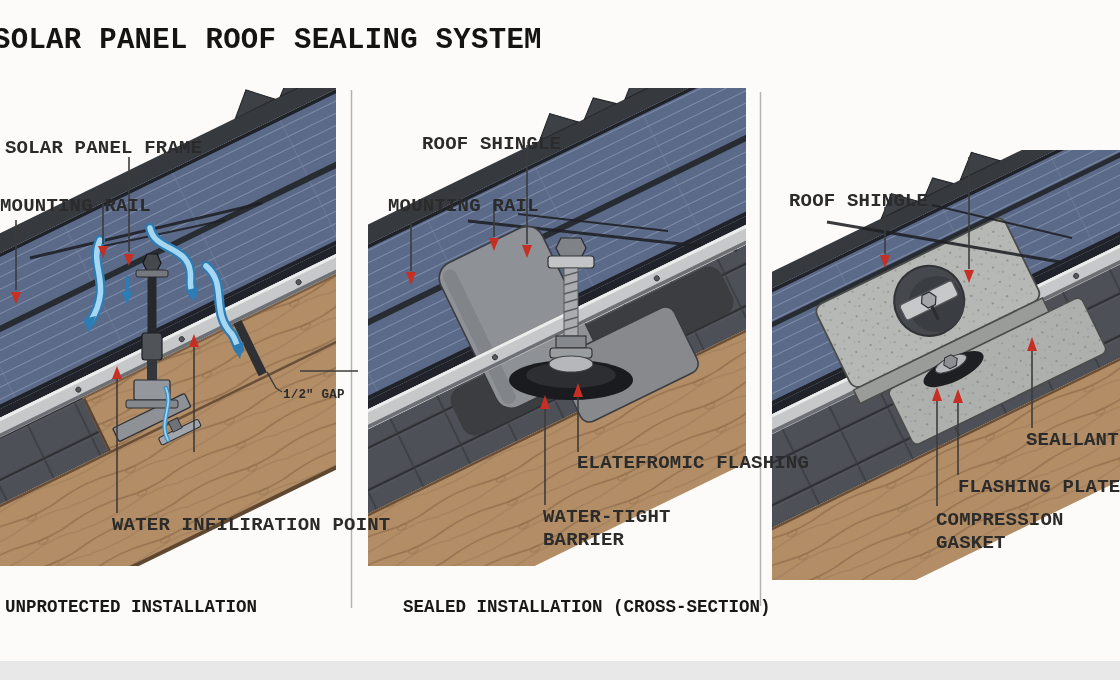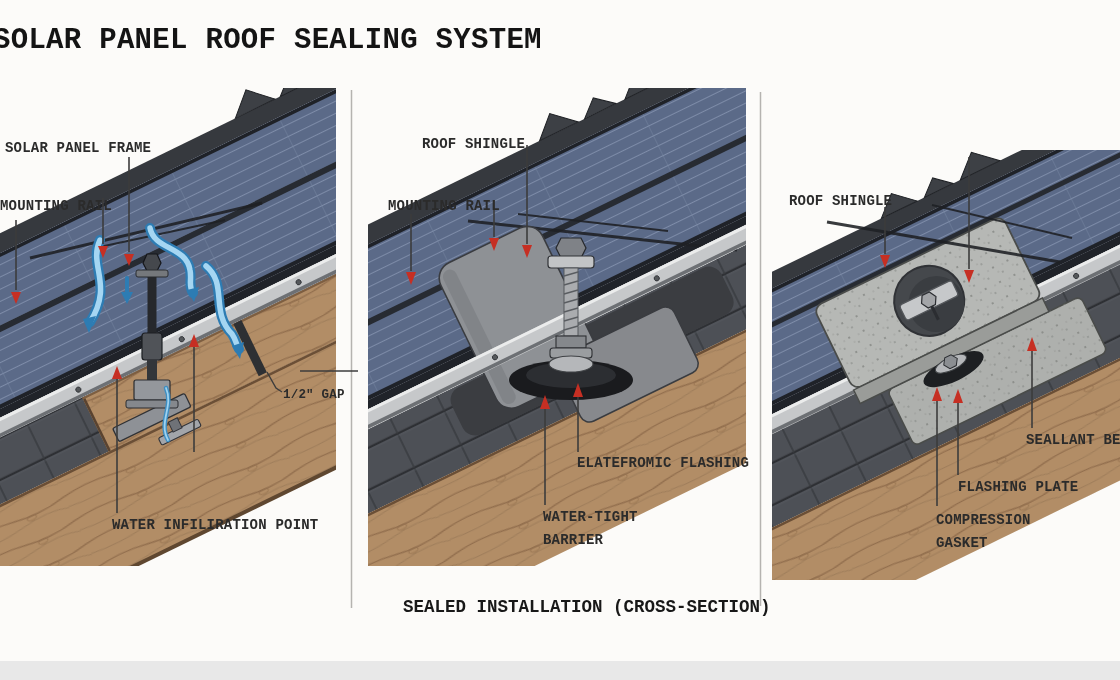--- a/index.html
+++ b/index.html
@@ -7,7 +7,7 @@
           font-family:Liberation Mono, monospace;}
   .title{position:absolute;left:-7px;top:24px;margin:0;font-size:29px;font-weight:700;
          letter-spacing:.3px;color:#141414;white-space:nowrap}
-  .lbl{position:absolute;font-size:14px;font-weight:700;color:#2b2b2b;
+  .lbl{position:absolute;font-size:19px;font-weight:700;color:#2b2b2b;
        letter-spacing:.2px;line-height:22.5px;white-space:nowrap}
   .lbl span{display:block}
   .lbl-sm{font-size:12.5px}

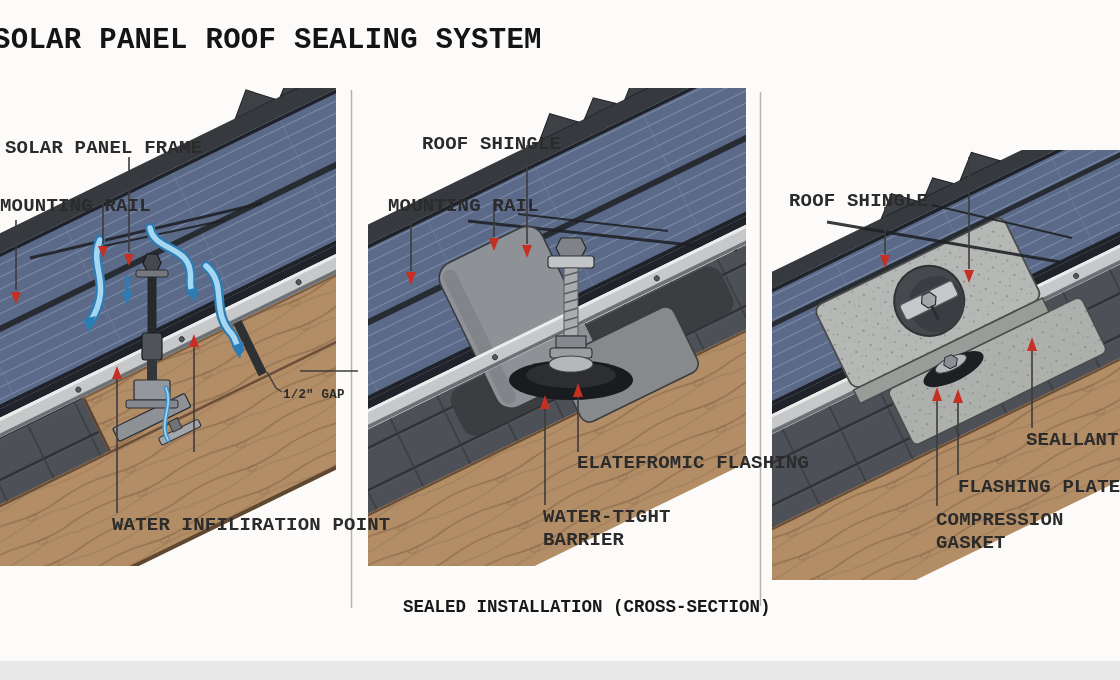--- a/index.html
+++ b/index.html
@@ -395,6 +395,7 @@
     <span>GASKET</span>
   </div>
 
+  <div class="caption" style="left:5px">UNPROTECTED INSTALLATION</div>
   <div class="caption" style="left:403px">SEALED INSTALLATION (CROSS-SECTION)</div>
 
 </div>

